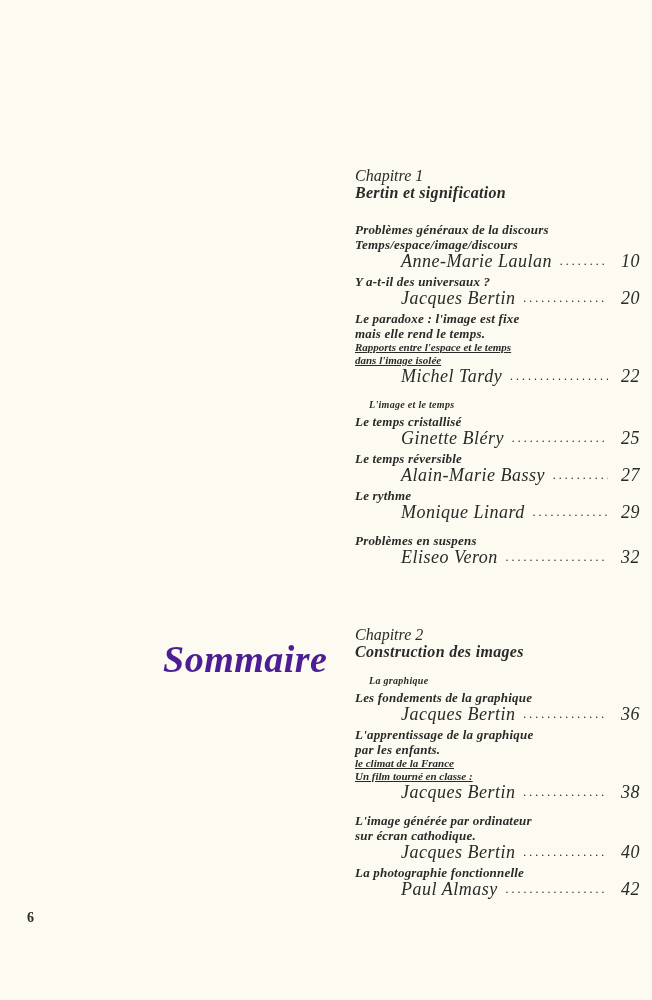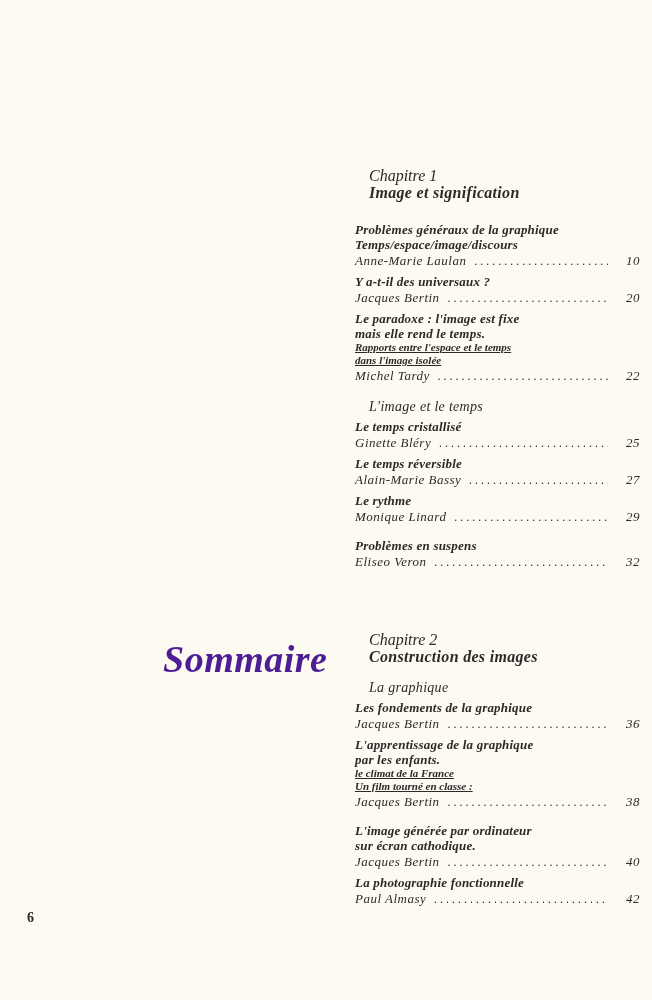--- a/index.html
+++ b/index.html
@@ -24,7 +24,7 @@
       position: absolute; left: 355px; top: 167px; width: 285px;
       font-style: italic;
     }
-    .chapter { margin-left: 14px; }
+    .chapter { margin-left: 0; }
     .chapter-num { font-size: 16px; line-height: 17px; }
     .chapter-title { font-size: 16px; font-weight: bold; line-height: 18px; letter-spacing: 0.3px; }
     .section { font-size: 14px; margin: 14px 0 4px 14px; letter-spacing: 0.3px; }

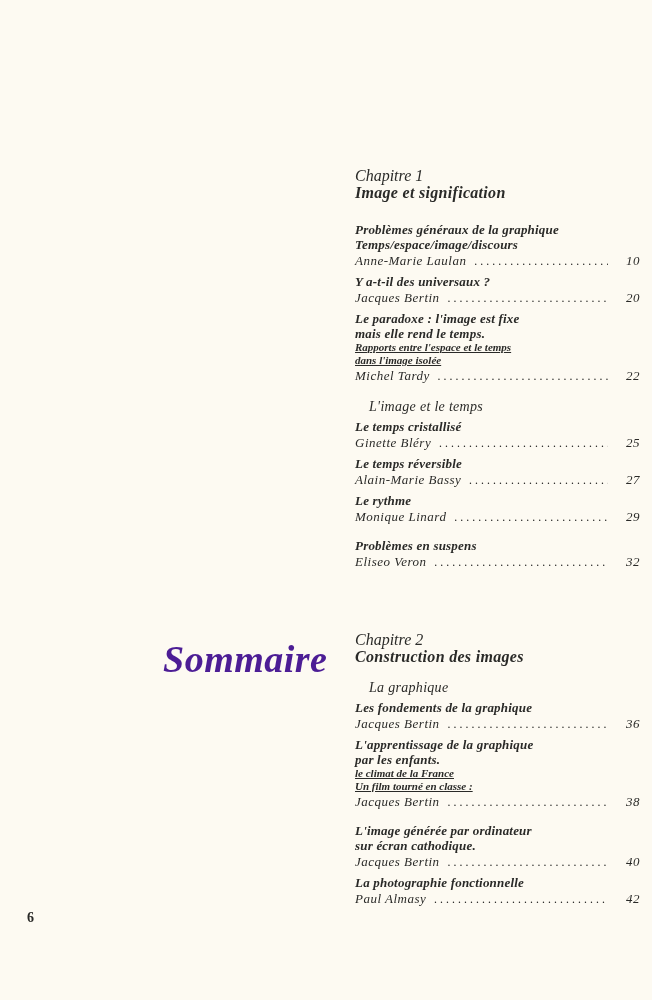--- a/index.html
+++ b/index.html
@@ -56,7 +56,7 @@
 
   <div class="chapter">
     <div class="chapter-num">Chapitre 1</div>
-    <div class="chapter-title">Image et signification</div>
+    <div class="chapter-title">Bertin et signification</div>
   </div>
   <div class="gap-lg"></div>
 

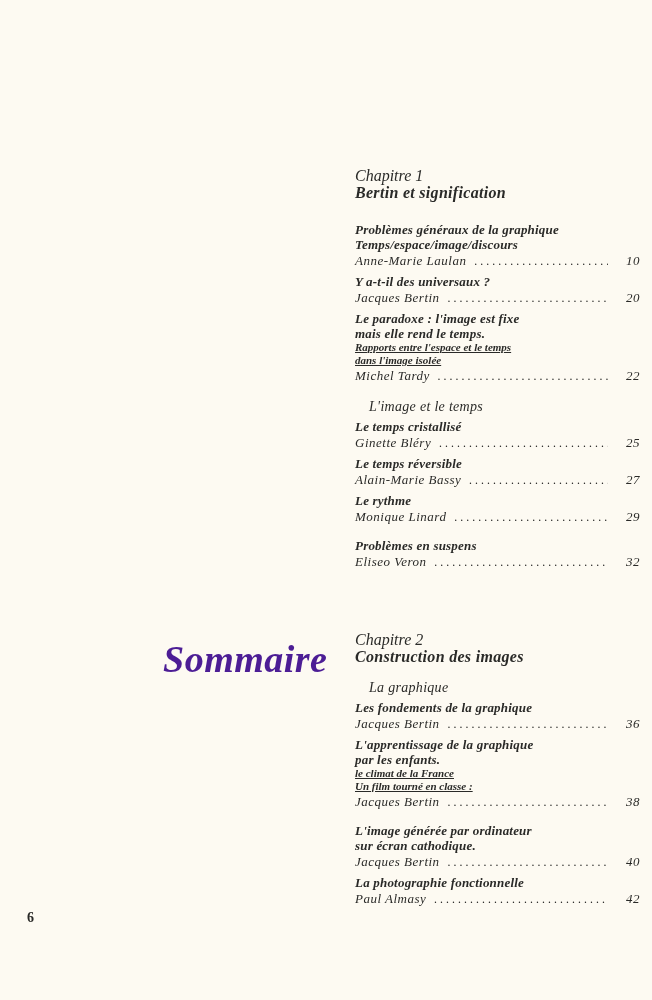--- a/index.html
+++ b/index.html
@@ -61,7 +61,7 @@
   <div class="gap-lg"></div>
 
   <div class="entry">
-    <div class="entry-title">Problèmes généraux de la graphique</div>
+    <div class="entry-title">Problèmes généraux de la discours</div>
     <div class="entry-title">Temps/espace/image/discours</div>
     <div class="entry-line">
         <span class="entry-author">Anne-Marie Laulan</span>

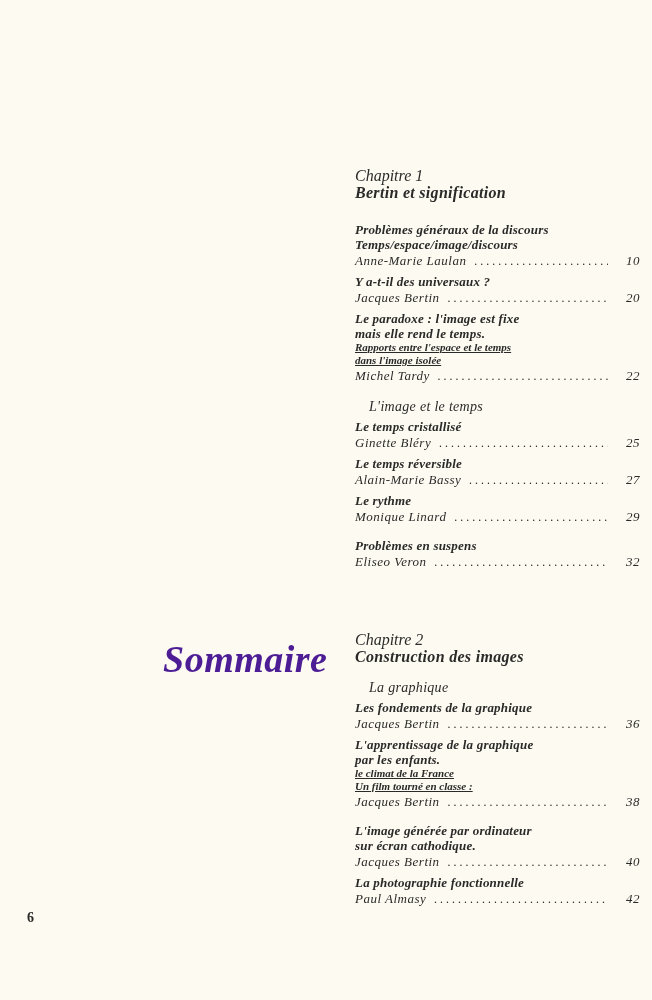--- a/index.html
+++ b/index.html
@@ -33,7 +33,7 @@
     .entry-sub { font-size: 11px; font-weight: bold; line-height: 13px; text-decoration: underline; }
     .entry-line {
       display: flex; align-items: center;
-      font-size: 13px; line-height: 18px; letter-spacing: 0.5px;
+      font-size: 18px; line-height: 18px; letter-spacing: 0.5px; margin-left: 46px;
     }
     .entry-author { white-space: nowrap; }
     .dots {

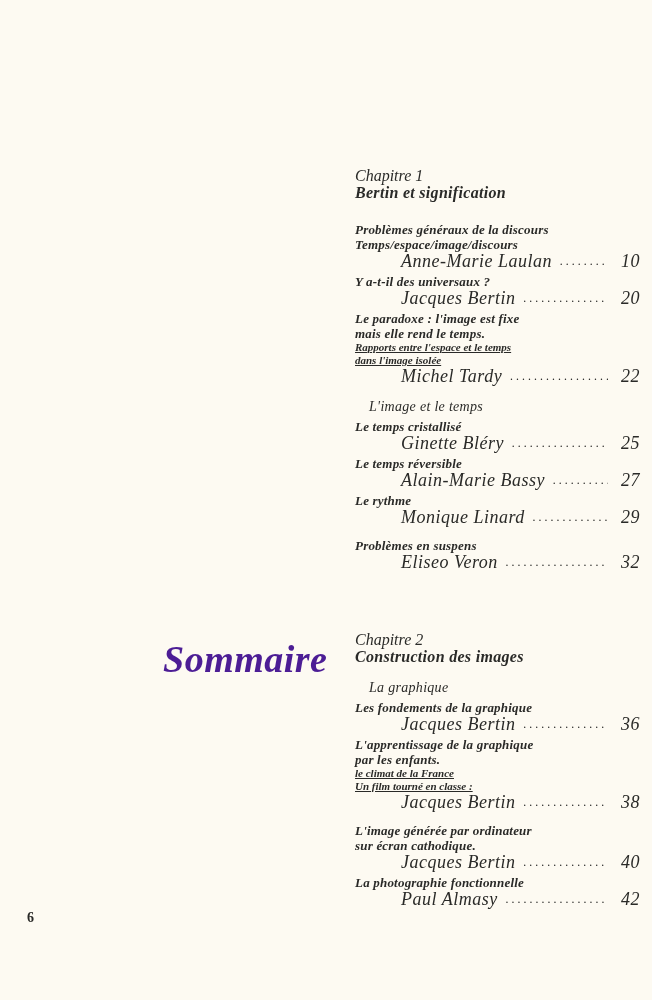--- a/index.html
+++ b/index.html
@@ -27,7 +27,7 @@
     .chapter { margin-left: 0; }
     .chapter-num { font-size: 16px; line-height: 17px; }
     .chapter-title { font-size: 16px; font-weight: bold; line-height: 18px; letter-spacing: 0.3px; }
-    .section { font-size: 14px; margin: 14px 0 4px 14px; letter-spacing: 0.3px; }
+    .section { font-size: 10px; margin: 14px 0 4px 14px; letter-spacing: 0.3px; font-weight: bold; }
     .entry { margin-top: 4px; }
     .entry-title { font-size: 13px; font-weight: bold; line-height: 15px; letter-spacing: 0.2px; }
     .entry-sub { font-size: 11px; font-weight: bold; line-height: 13px; text-decoration: underline; }

